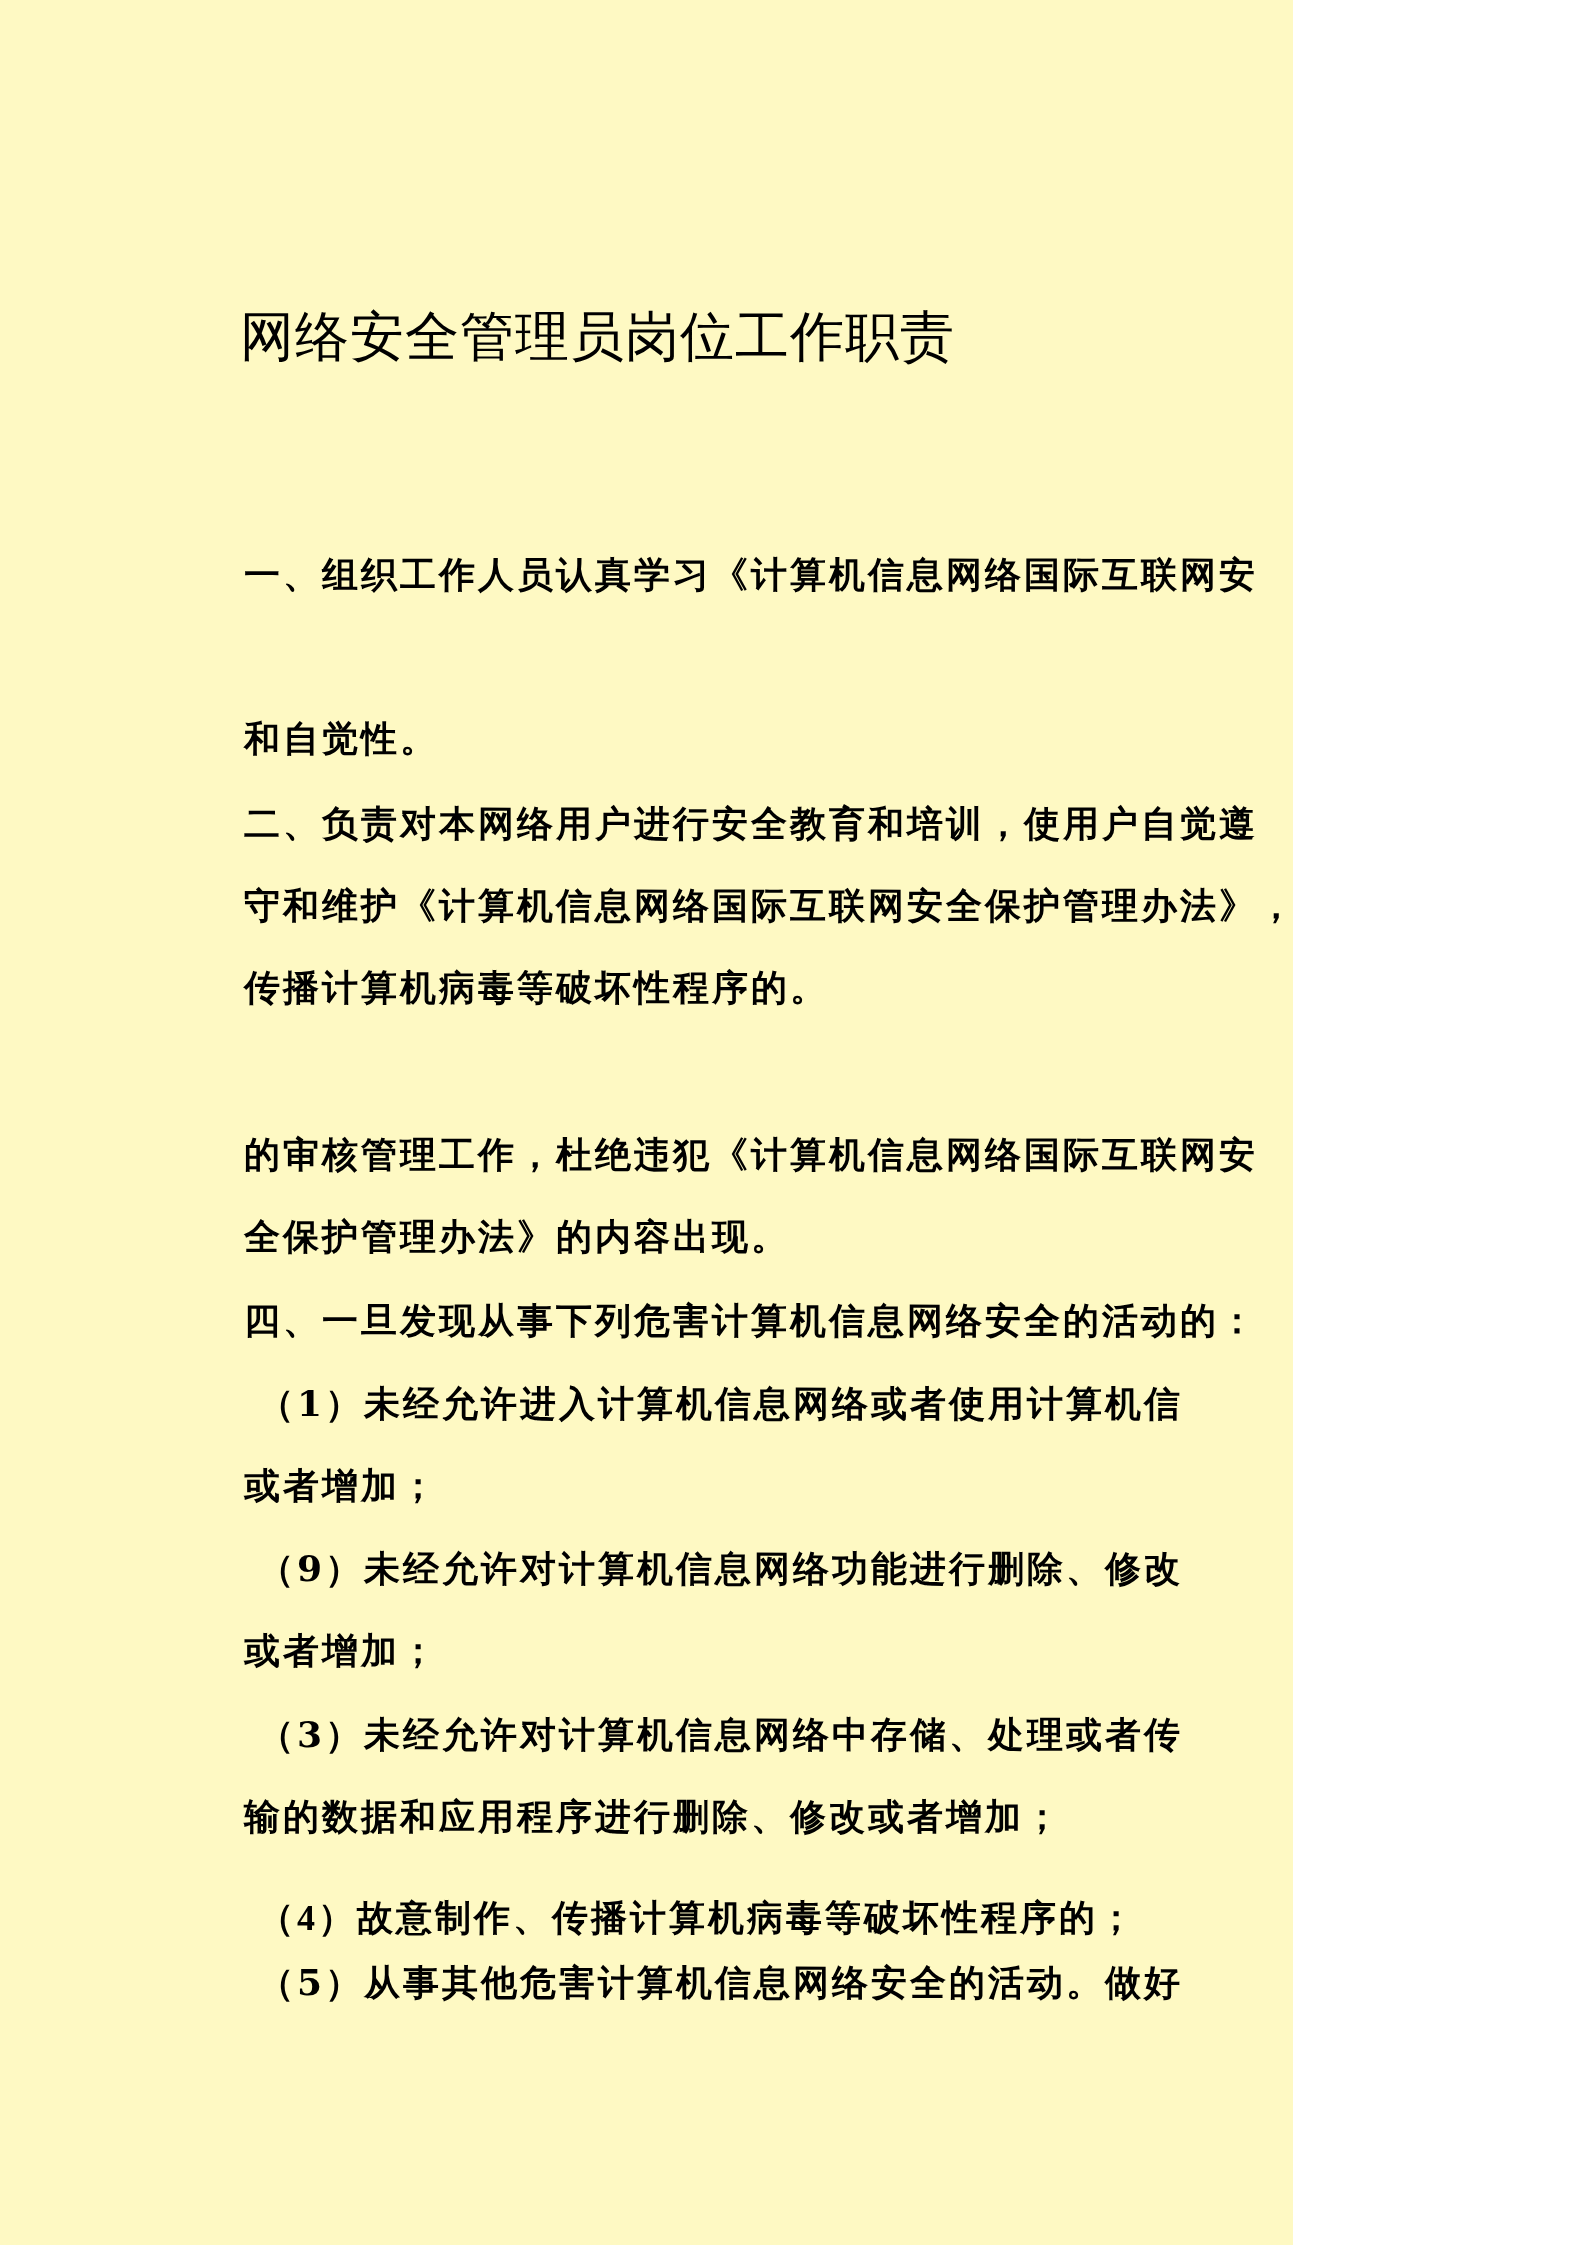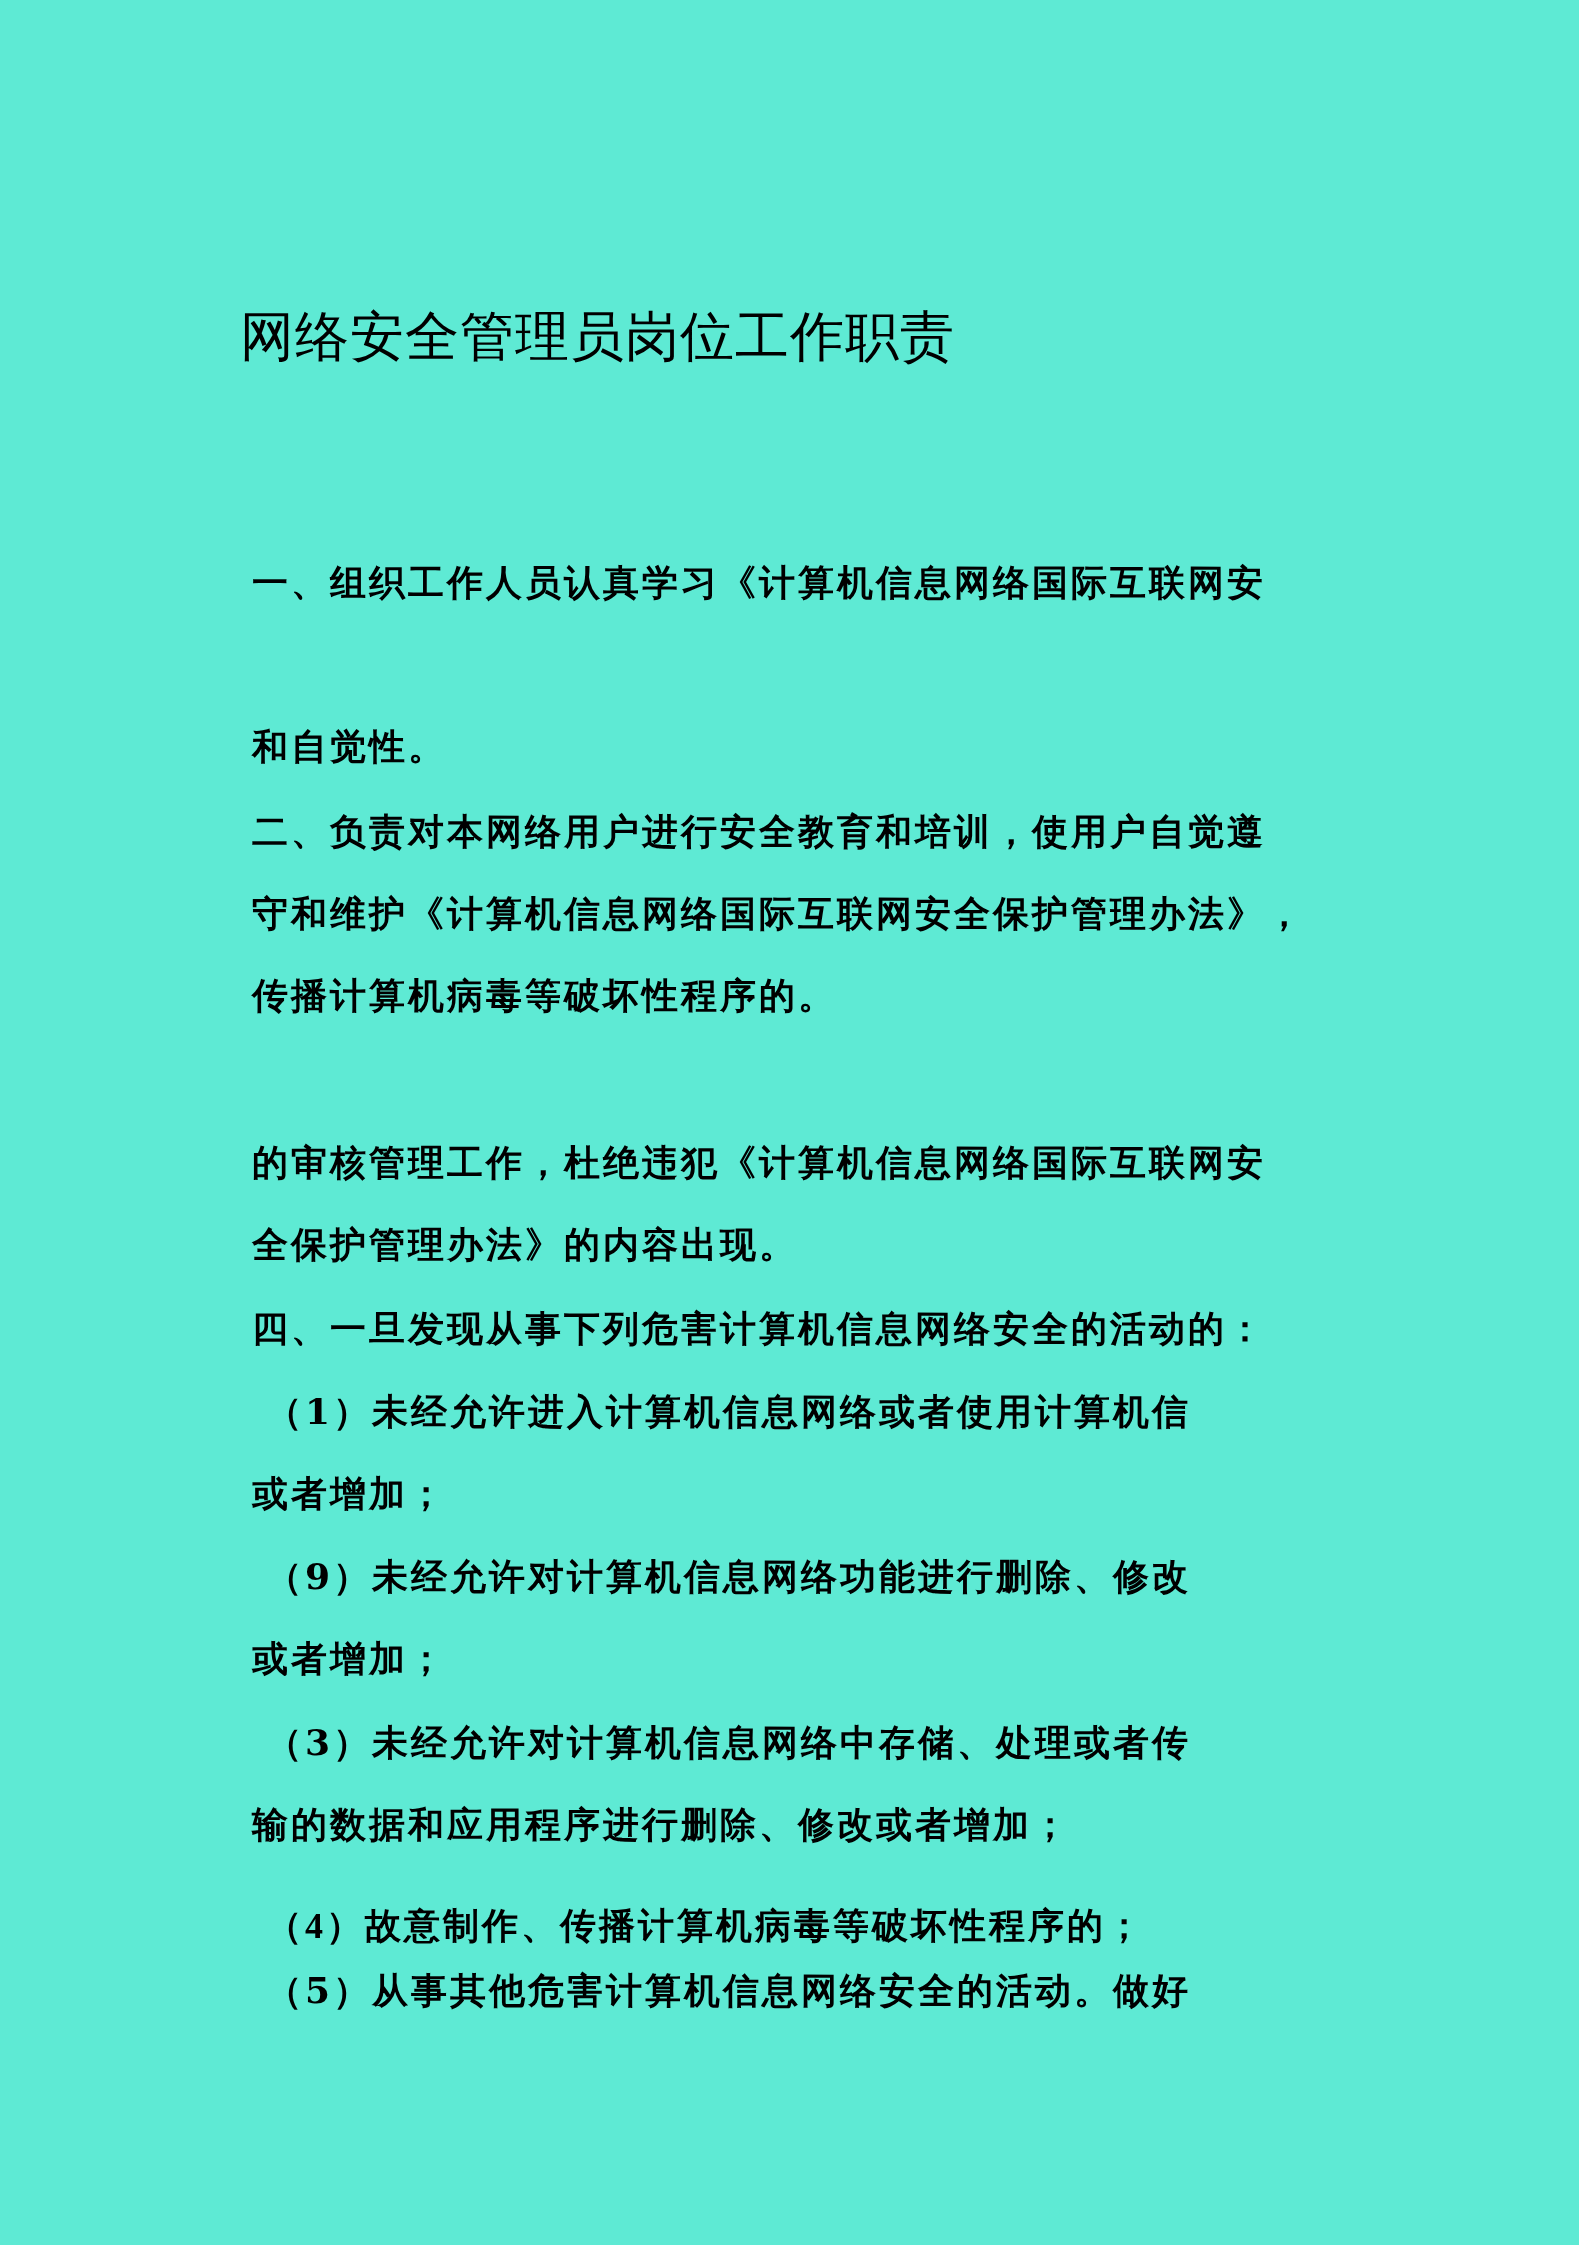--- a/index.html
+++ b/index.html
@@ -18,8 +18,8 @@
     .page {
       position: absolute;
       left: 0; top: 0;
-      width: 1579px; height: 2245px;
-      background: #5eead4;
+      width: 1293px; height: 2245px;
+      background: #fef9c3;
     }
     .doc-title {
       position: absolute;

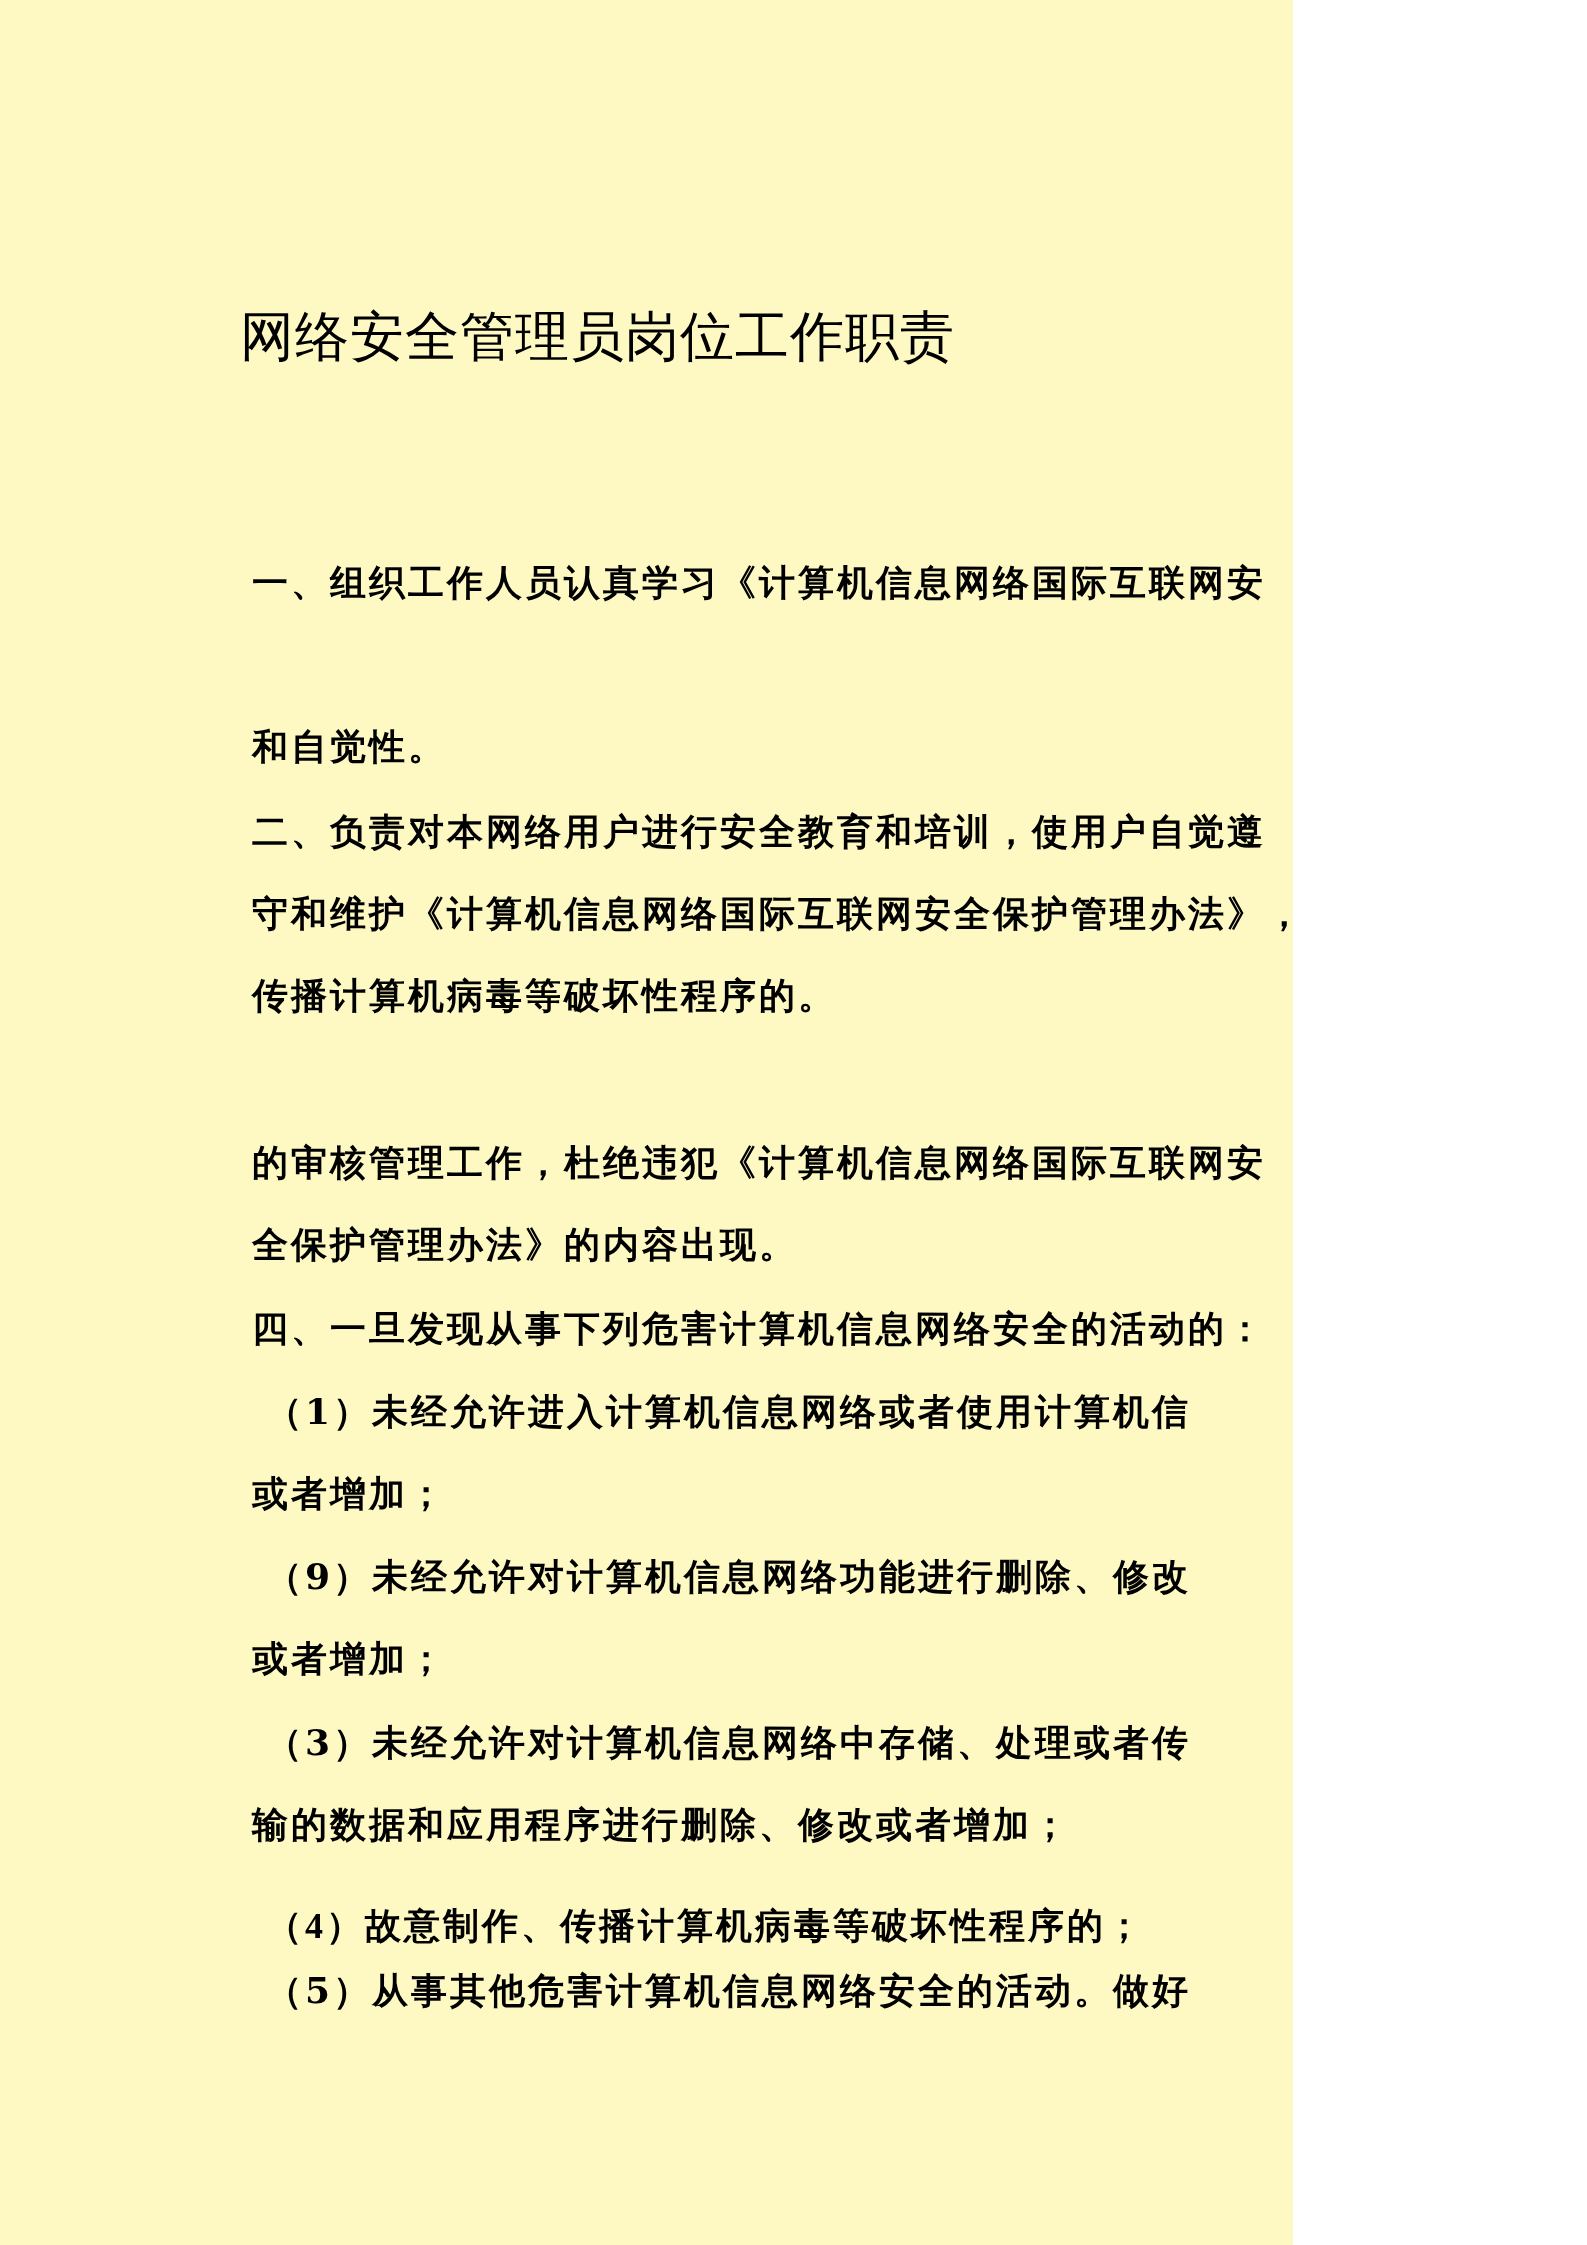--- a/index.html
+++ b/index.html
@@ -41,7 +41,7 @@
       line-height: 48px;
       letter-spacing: 3px;
       white-space: nowrap;
-      margin: 12px;
+      margin: 4px;
     }
     .line.indent { left: 254px; }
   </style>

